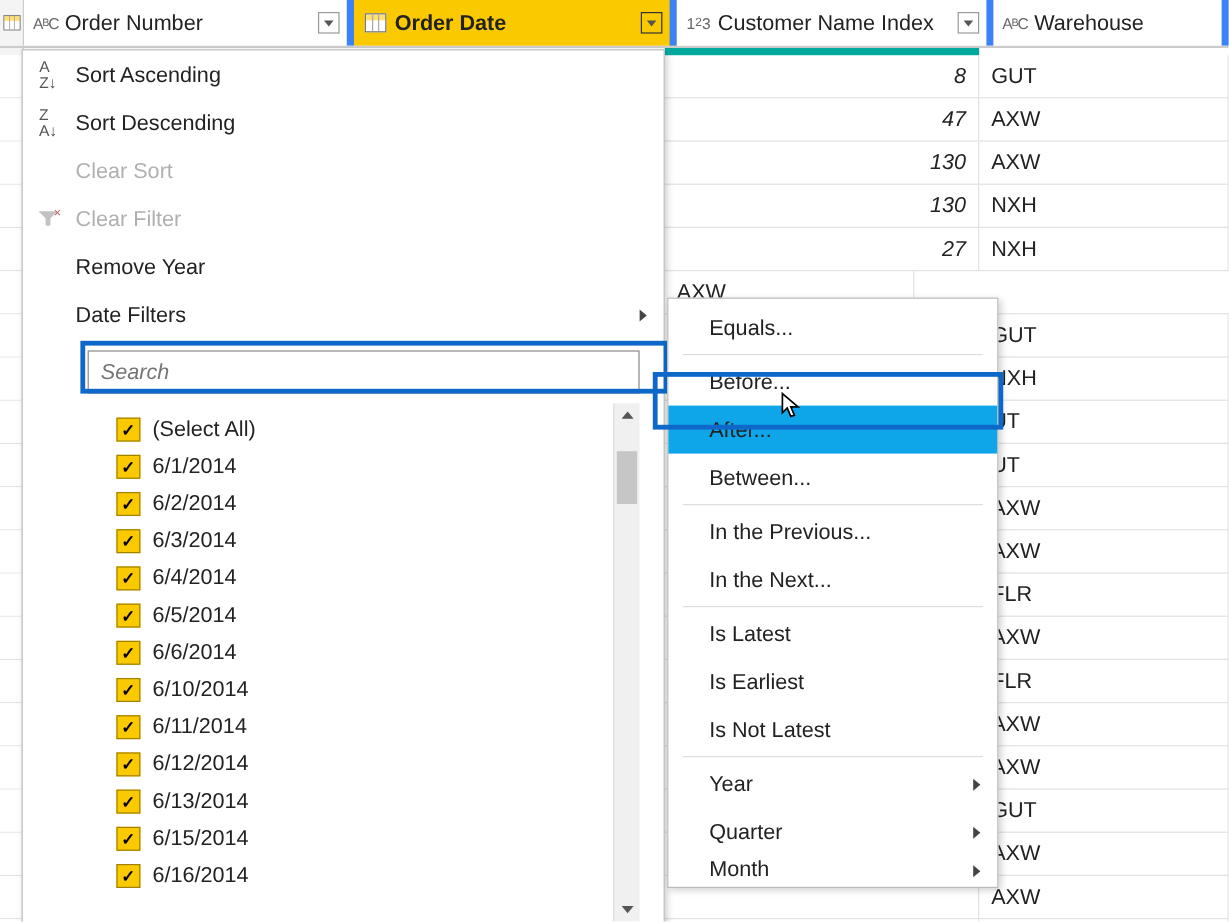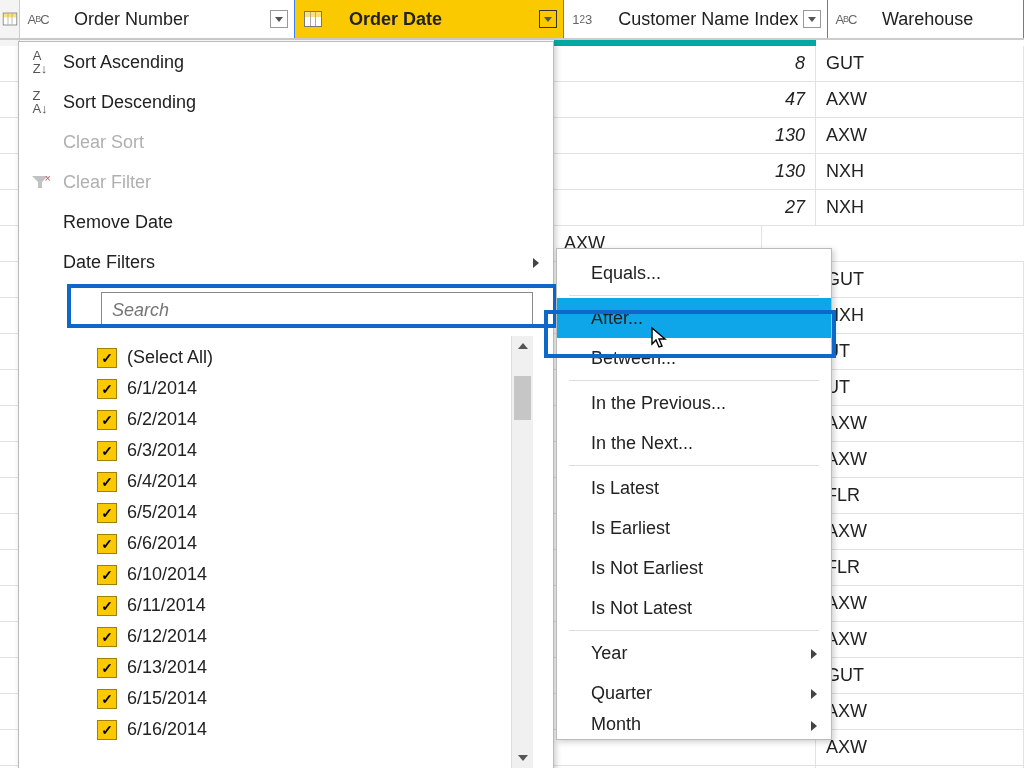--- a/index.html
+++ b/index.html
@@ -7,7 +7,7 @@
 .grid{position:absolute;left:0;top:0;right:0}
 .hdr-row{display:flex;height:40px;border-bottom:2px solid #ccc}
 .row-head{width:20px;border-right:1px solid #ccc;background:#f4f4f4}
-.col{display:flex;align-items:center;border-right:1px solid #3b82f6;background:#fff;padding:0 6px;gap:24px;position:relative}
+.col{display:flex;align-items:center;border-right:6px solid #3b82f6;background:#fff;padding:0 6px;gap:4px;position:relative}
 .col .type-ic{width:24px;height:20px;display:flex;align-items:center;justify-content:center}
 .col .dd{position:absolute;right:6px;top:10px;width:18px;height:18px;border:1px solid #999;display:flex;align-items:center;justify-content:center}
 .col .dd:after{content:"";border-left:4px solid transparent;border-right:4px solid transparent;border-top:5px solid #555}

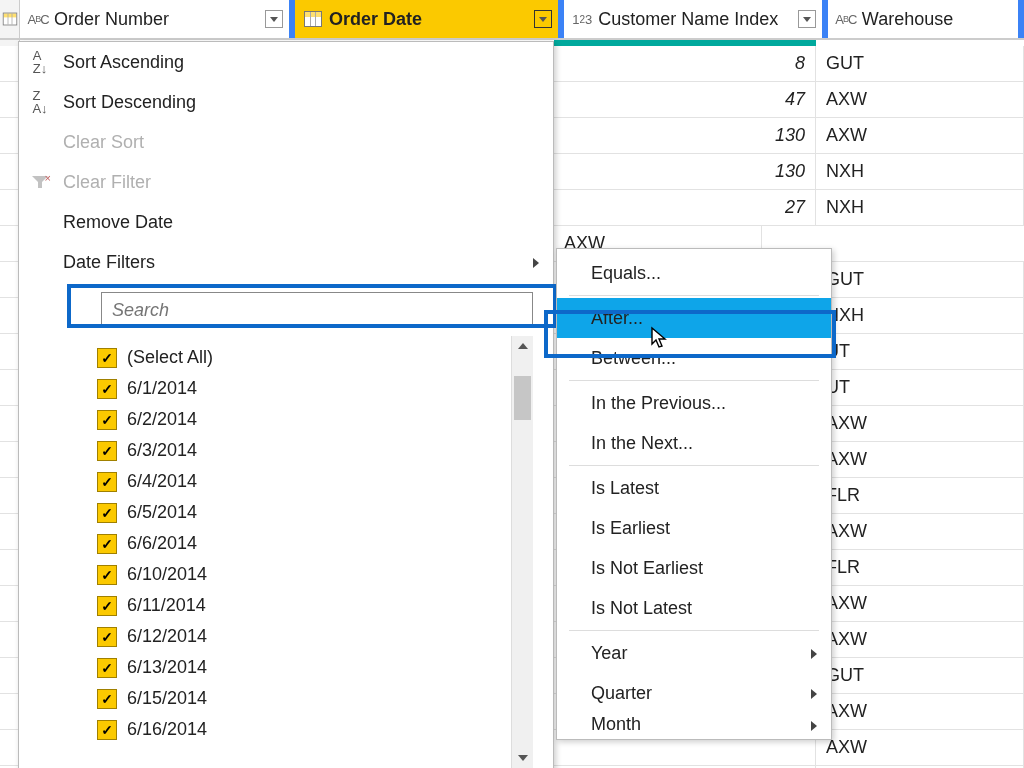--- a/index.html
+++ b/index.html
@@ -261,7 +261,7 @@
     <span>Clear Filter</span>
   </div>
   <div class="mi">
-    <span>Remove Date</span>
+    <span>Remove Year</span>
   </div>
   <div class="mi">
     <span>Date Filters</span>

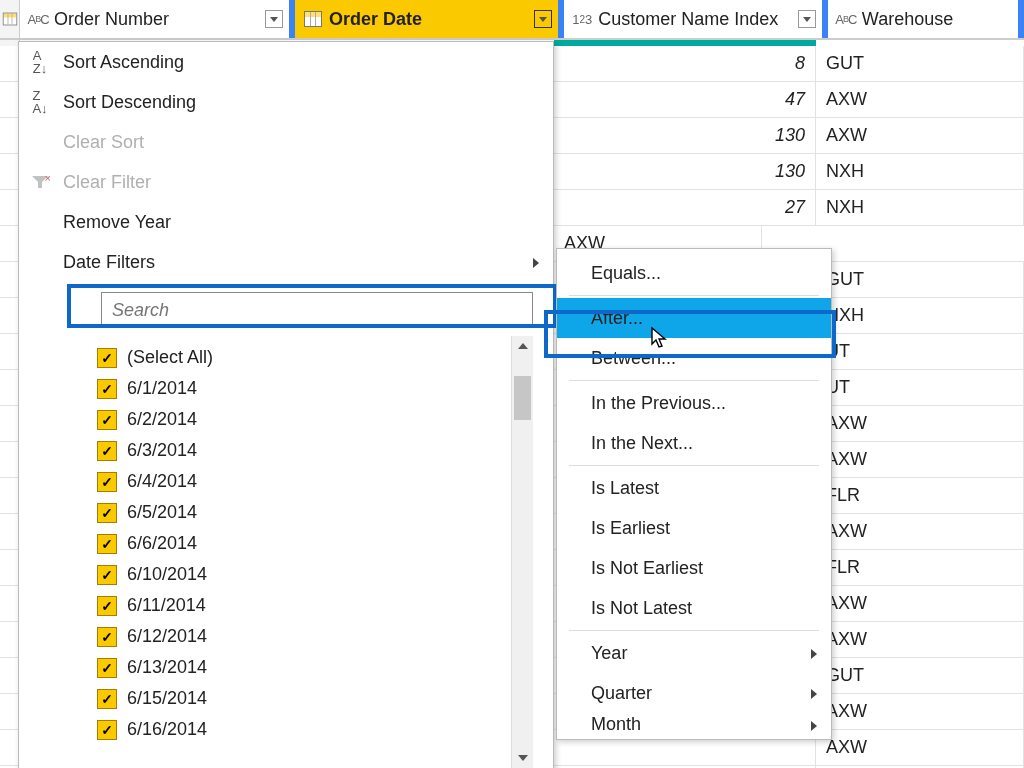--- a/index.html
+++ b/index.html
@@ -34,7 +34,7 @@
 .menu1 .mi.disabled{color:#b0b0b0}
 .menu1 .mi .arr{position:absolute;right:14px;top:16px;border-top:5px solid transparent;border-bottom:5px solid transparent;border-left:6px solid #444}
 .menu1 .hl{position:absolute;left:48px;top:242px;width:490px;height:44px;border:4px solid #0D68C9;pointer-events:none}
-.menu1 .search{margin:10px 20px 8px 82px}
+.menu1 .search{margin:10px 20px 8px 54px}
 .menu1 .search input{width:100%;height:36px;border:1px solid #888;padding:0 10px;font-size:18px;font-style:italic;color:#888}
 .menu1 .listwrap{position:relative;margin:4px 20px 12px 54px;height:432px}
 .menu1 .list{position:absolute;left:0;right:22px;top:0;bottom:0;padding:6px 0 0 24px}

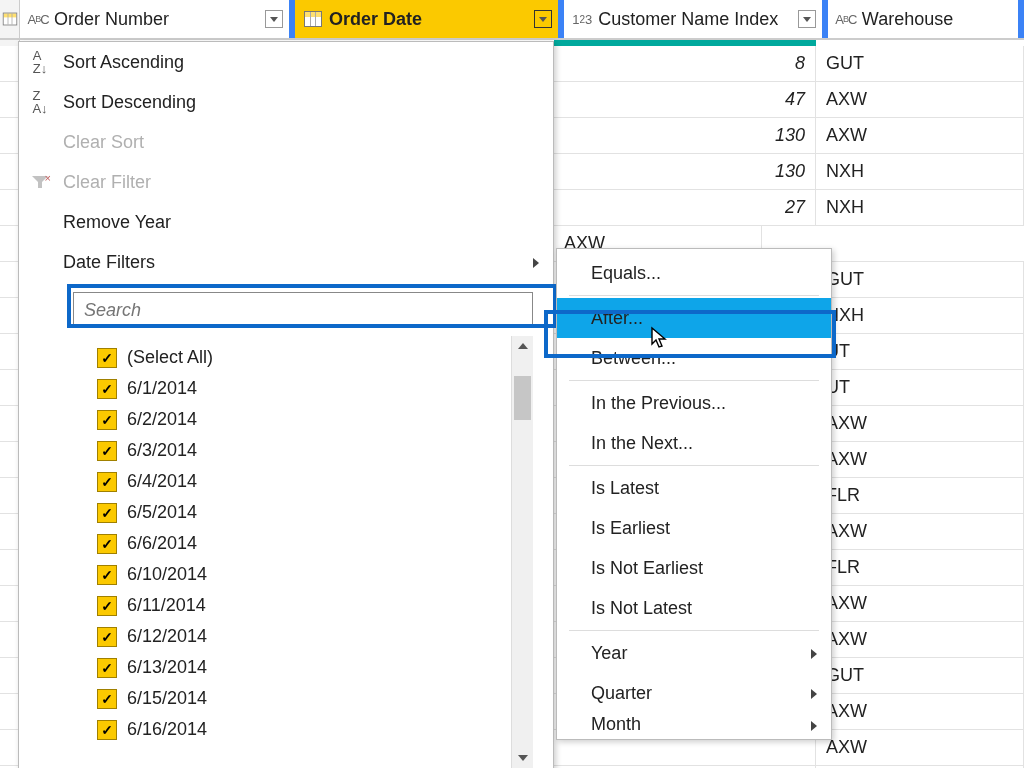--- a/index.html
+++ b/index.html
@@ -341,6 +341,9 @@
       <span>Equals...</span>
     </div>
   <div class="sep"></div>
+  <div class="mi">
+      <span>Before...</span>
+    </div>
   <div class="mi hover">
       <span>After...</span>
     </div>

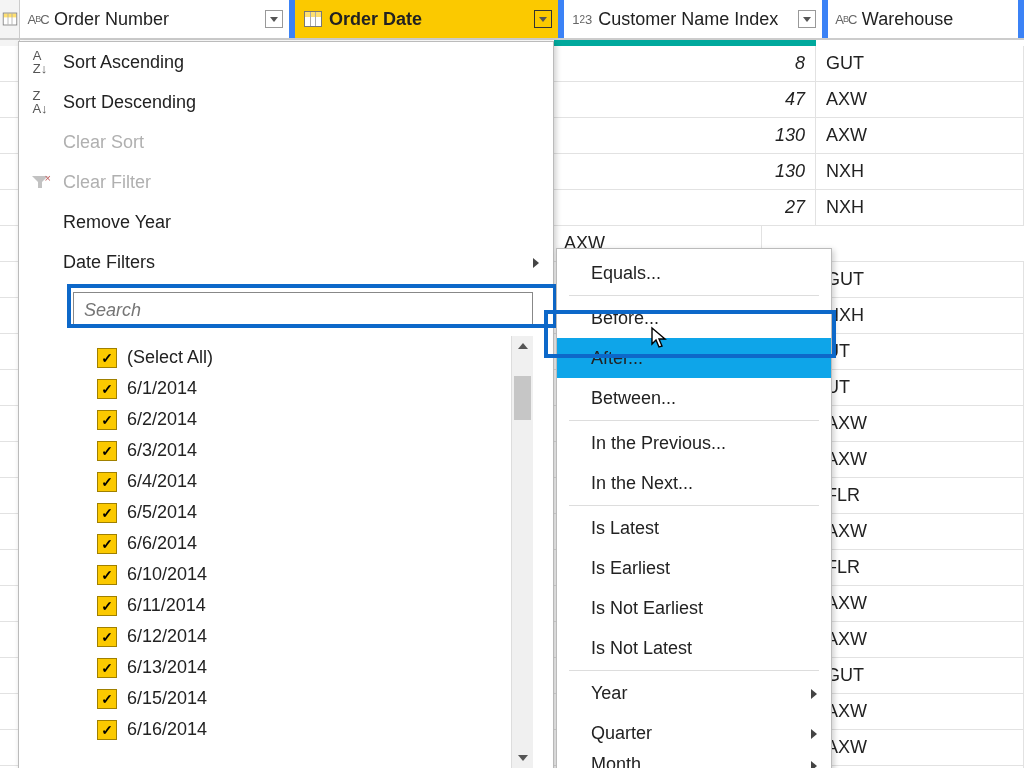--- a/index.html
+++ b/index.html
@@ -365,9 +365,6 @@
       <span>Is Earliest</span>
     </div>
   <div class="mi">
-      <span>Is Not Earliest</span>
-    </div>
-  <div class="mi">
       <span>Is Not Latest</span>
     </div>
   <div class="sep"></div>

